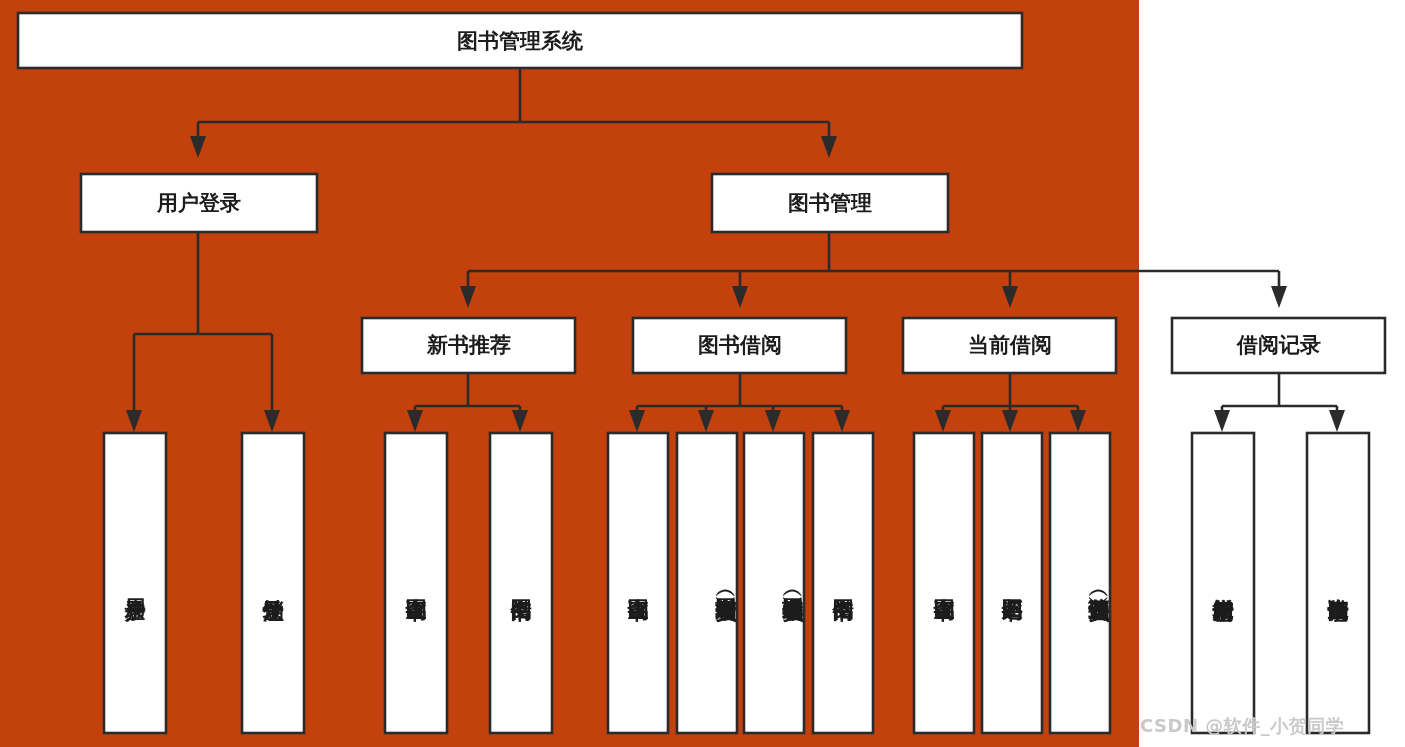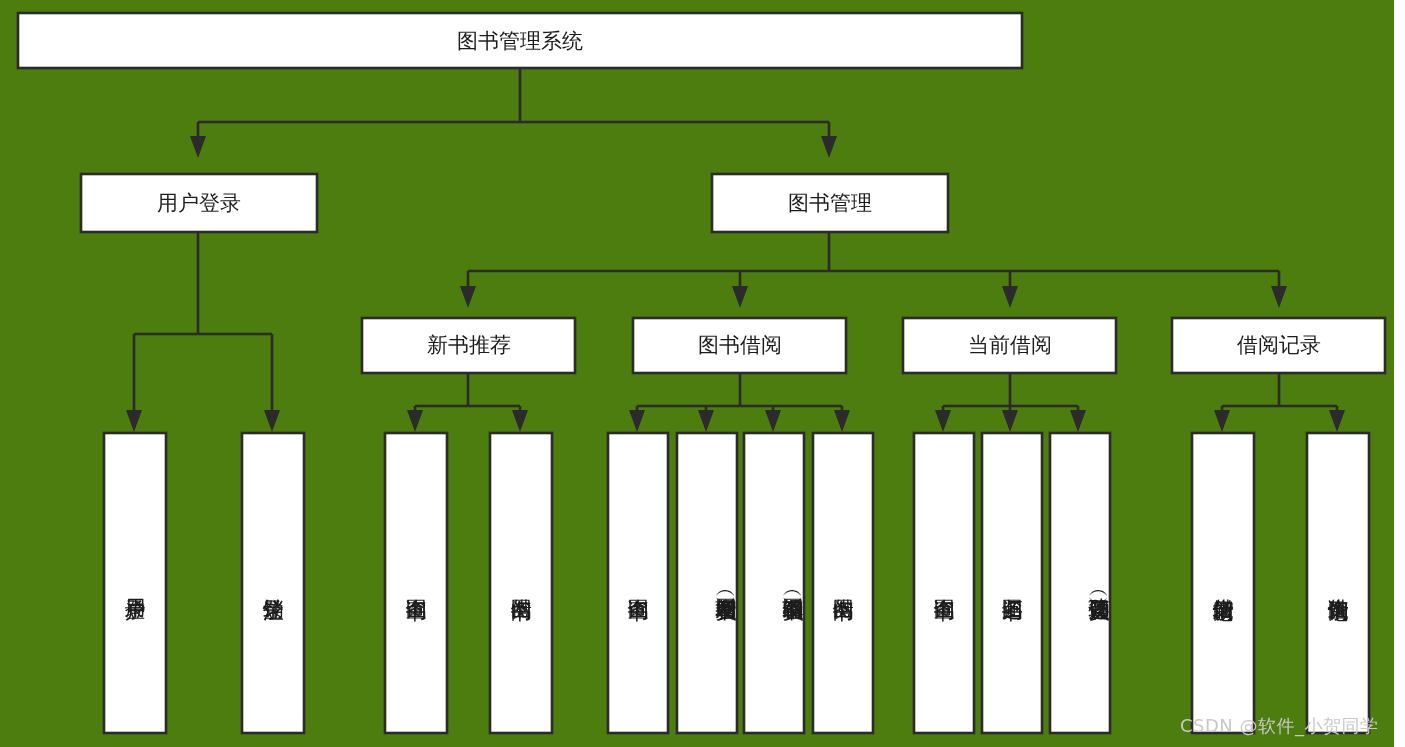--- a/index.html
+++ b/index.html
@@ -16,9 +16,10 @@
   }
   #diagram-root {
     position: relative;
-    width: 1394px;
+    width: 1139px;
     height: 747px;
-    background: #4d7c0f;
+    background: #c2410c;
+    font-weight: bold;
   }
   svg.canvas {
     position: absolute;

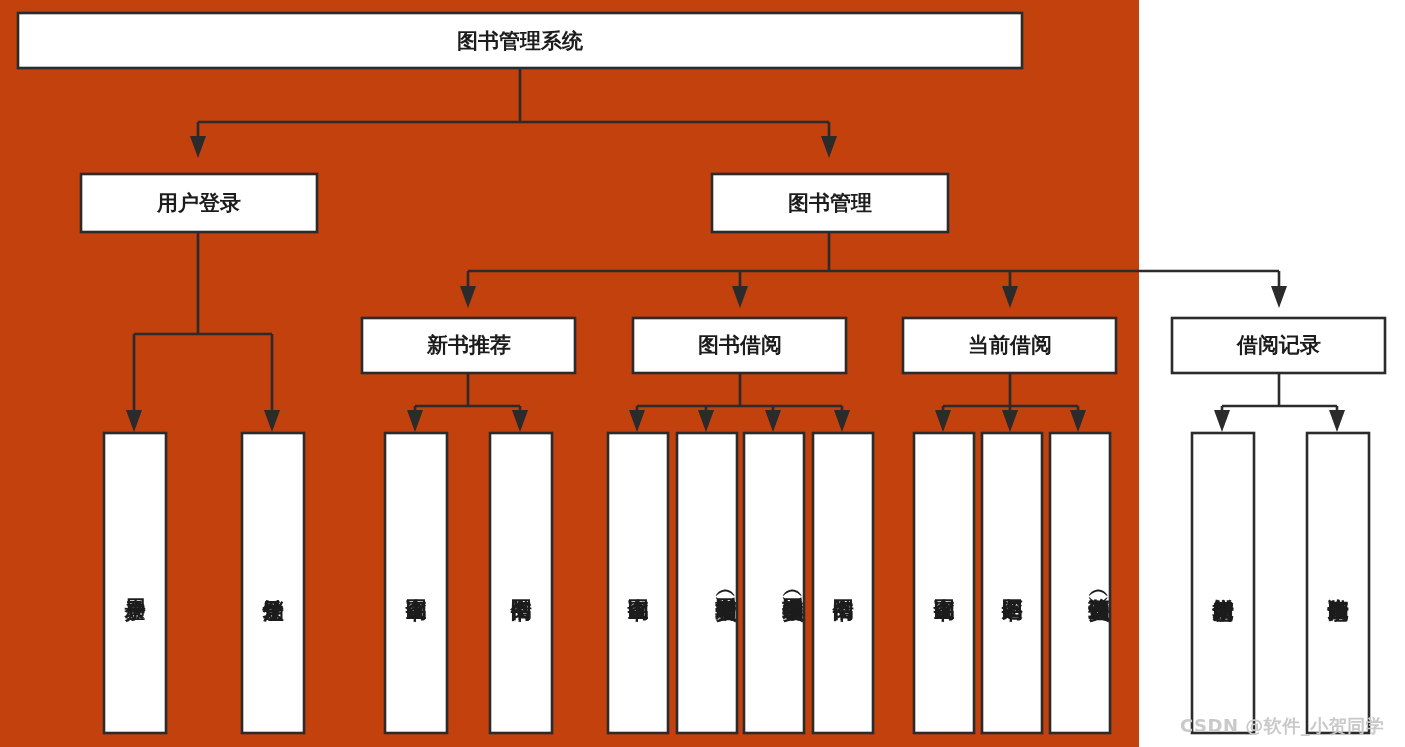--- a/index.html
+++ b/index.html
@@ -216,7 +216,7 @@
   <div class="vlabel" style="left:1192px; top:433px; width:62px; height:300px;">新增借阅记录</div>
   <div class="vlabel" style="left:1307px; top:433px; width:62px; height:300px;">查询借阅记录</div>
 
-  <div class="watermark" style="left:1180px; top:714px;text-align:center;">CSDN @软件_小贺同学</div>
+  <div class="watermark" style="left:1140px; top:714px;text-align:center;">CSDN @软件_小贺同学</div>
 
 </div>
 

